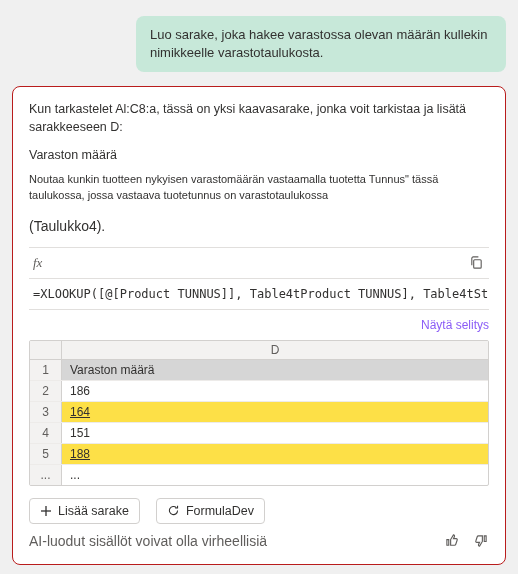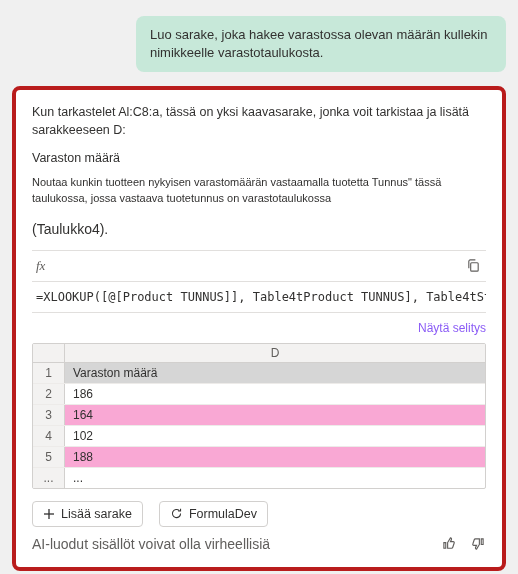--- a/index.html
+++ b/index.html
@@ -31,7 +31,7 @@
   }
   .assistant-card {
     background: #ffffff;
-    border: 4px solid #b91c1c;
+    border: 1px solid #b91c1c;
     border-radius: 8px;
     padding: 14px 16px;
   }

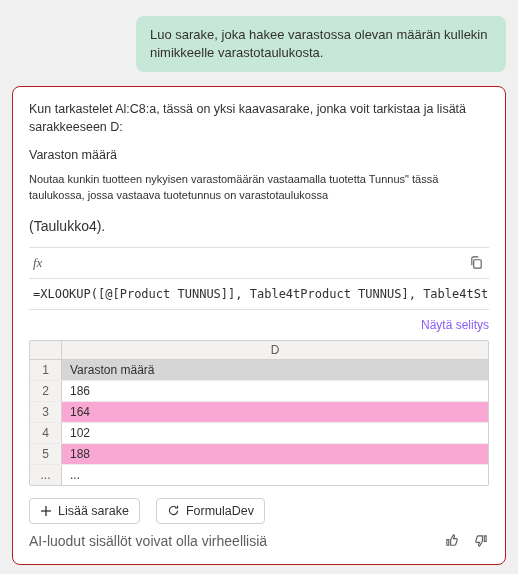--- a/index.html
+++ b/index.html
@@ -141,7 +141,7 @@
   .pt-cell.head {
     background: #d6d6d6;
   }
-  .pt-row.alt .pt-cell { background: #f9a8d4; }
+  .pt-row.alt .pt-cell { background: #fde047; text-decoration: underline; }
   .actions-row {
     display: flex;
     gap: 16px;

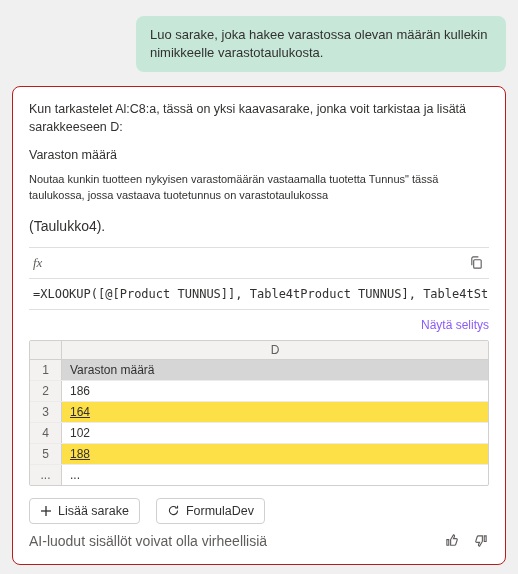--- a/index.html
+++ b/index.html
@@ -237,7 +237,7 @@
           </div>
           <div class="pt-row">
             <div class="pt-rownum">4</div>
-            <div class="pt-cell">102</div>
+            <div class="pt-cell">151</div>
           </div>
           <div class="pt-row alt">
             <div class="pt-rownum">5</div>

